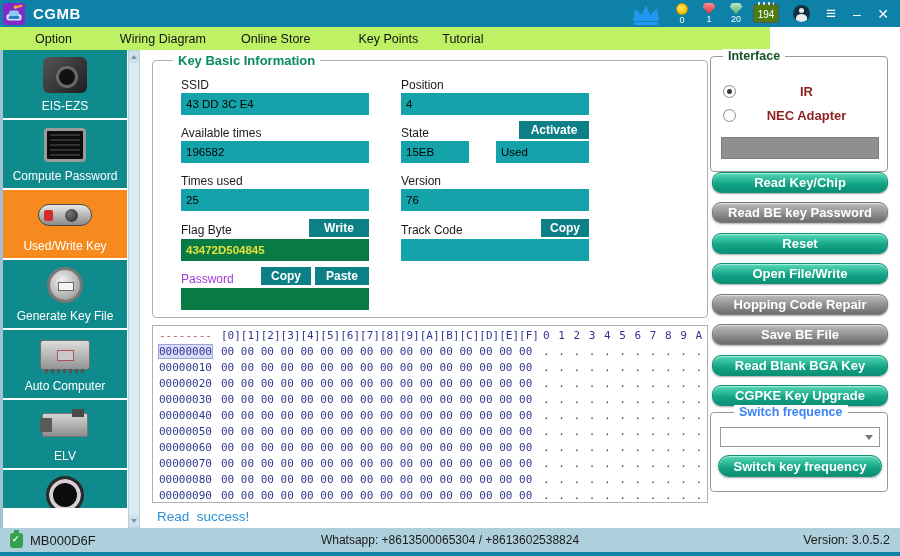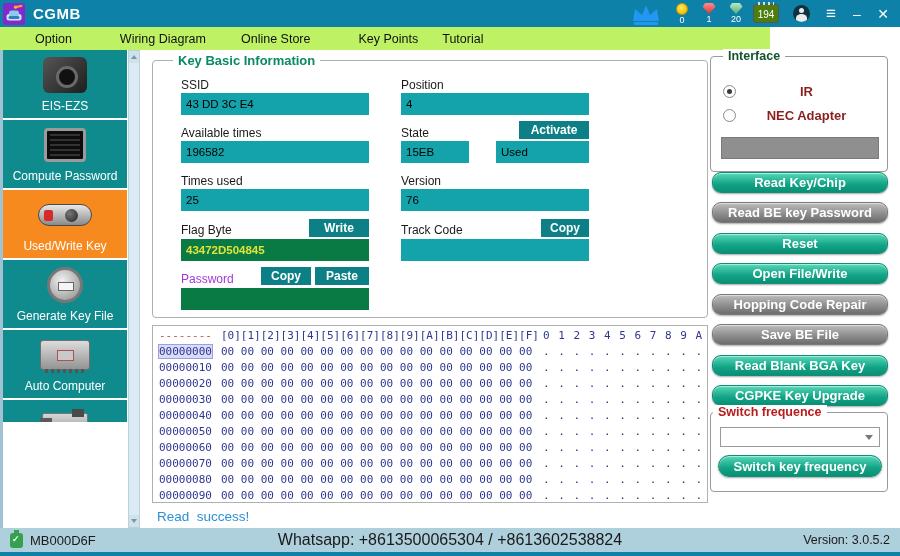--- a/index.html
+++ b/index.html
@@ -41,7 +41,7 @@
 
   
   .sidebar { position:absolute; left:3px; top:50px; width:137px; height:478px; background:#fff; }
-  .side-items { position:absolute; left:0; top:0; width:124px; height:372px; overflow:hidden; }
+  .side-items { position:absolute; left:0; top:0; width:124px; height:458px; overflow:hidden; }
   .side-item { width:124px; height:68px; margin-bottom:2px; background:#0f8b8e; display:flex; flex-direction:column; align-items:center; justify-content:flex-end; padding-bottom:5px; }
   .side-item.active { background:#f68a1e; }
   .side-label { color:#fff; font-size:12px; white-space:nowrap; }

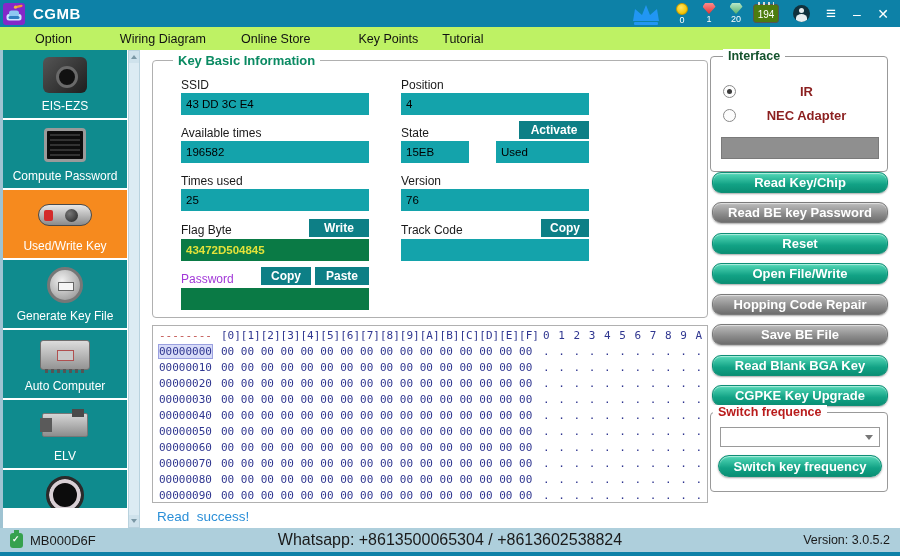--- a/index.html
+++ b/index.html
@@ -107,7 +107,7 @@
   .pill.gray { background:linear-gradient(#bdbdbd,#8a8a8a 60%,#6d6d6d); border-color:#7a7a7a; }
 
   .freqbox { left:570px; top:362px; width:178px; height:80px; border-color:#999; }
-  .freqbox .legend { color:#b91c1c; left:2px; }
+  .freqbox .legend { color:#3b82f6; left:23px; }
   .freq-select { position:absolute; left:9px; top:14px; width:160px; height:20px; background:#fff; border:1px solid #9a9a9a; display:flex; align-items:center; }
   .freq-select .val { flex:1; padding-left:5px; font-size:11px; }
   .freq-caret { width:0; height:0; border-left:4px solid transparent; border-right:4px solid transparent; border-top:5px solid #777; margin-right:6px; }

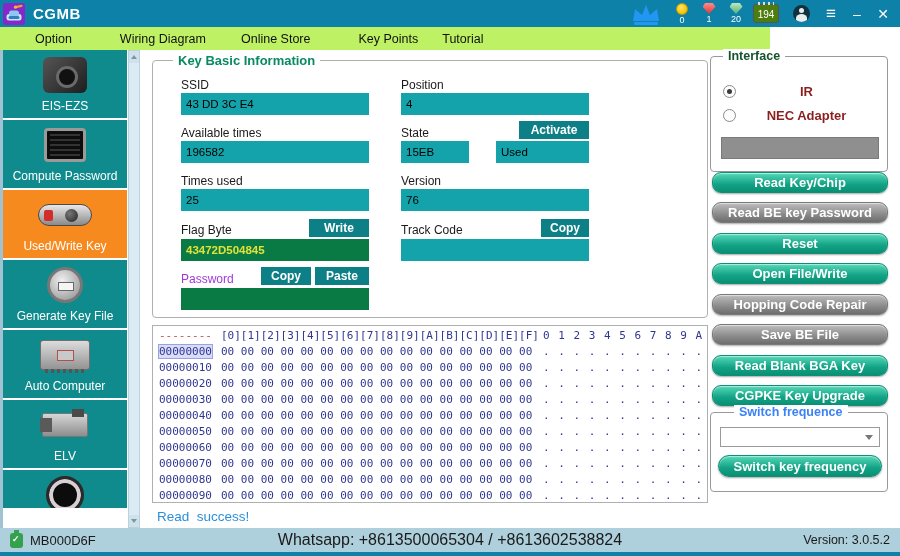--- a/index.html
+++ b/index.html
@@ -119,7 +119,7 @@
   .usb-icon::before { content:""; position:absolute; left:4px; top:-3px; width:5px; height:4px; background:#35a14e; }
   .usb-icon::after { content:"✓"; position:absolute; left:2px; top:1px; color:#fff; font-size:9px; font-weight:bold; }
   .dev-id { font-size:13px; color:#1a1a1a; }
-  .sb-center { position:absolute; left:0; right:0; text-align:center; font-size:16px; color:#1a1a1a; }
+  .sb-center { position:absolute; left:0; right:0; text-align:center; font-size:12px; color:#1a1a1a; }
   .sb-version { margin-left:auto; font-size:12.5px; color:#1a1a1a; }
   .bottomstrip { position:absolute; left:0; top:552px; width:900px; height:4px; background:#0d81a7; }
 </style>

